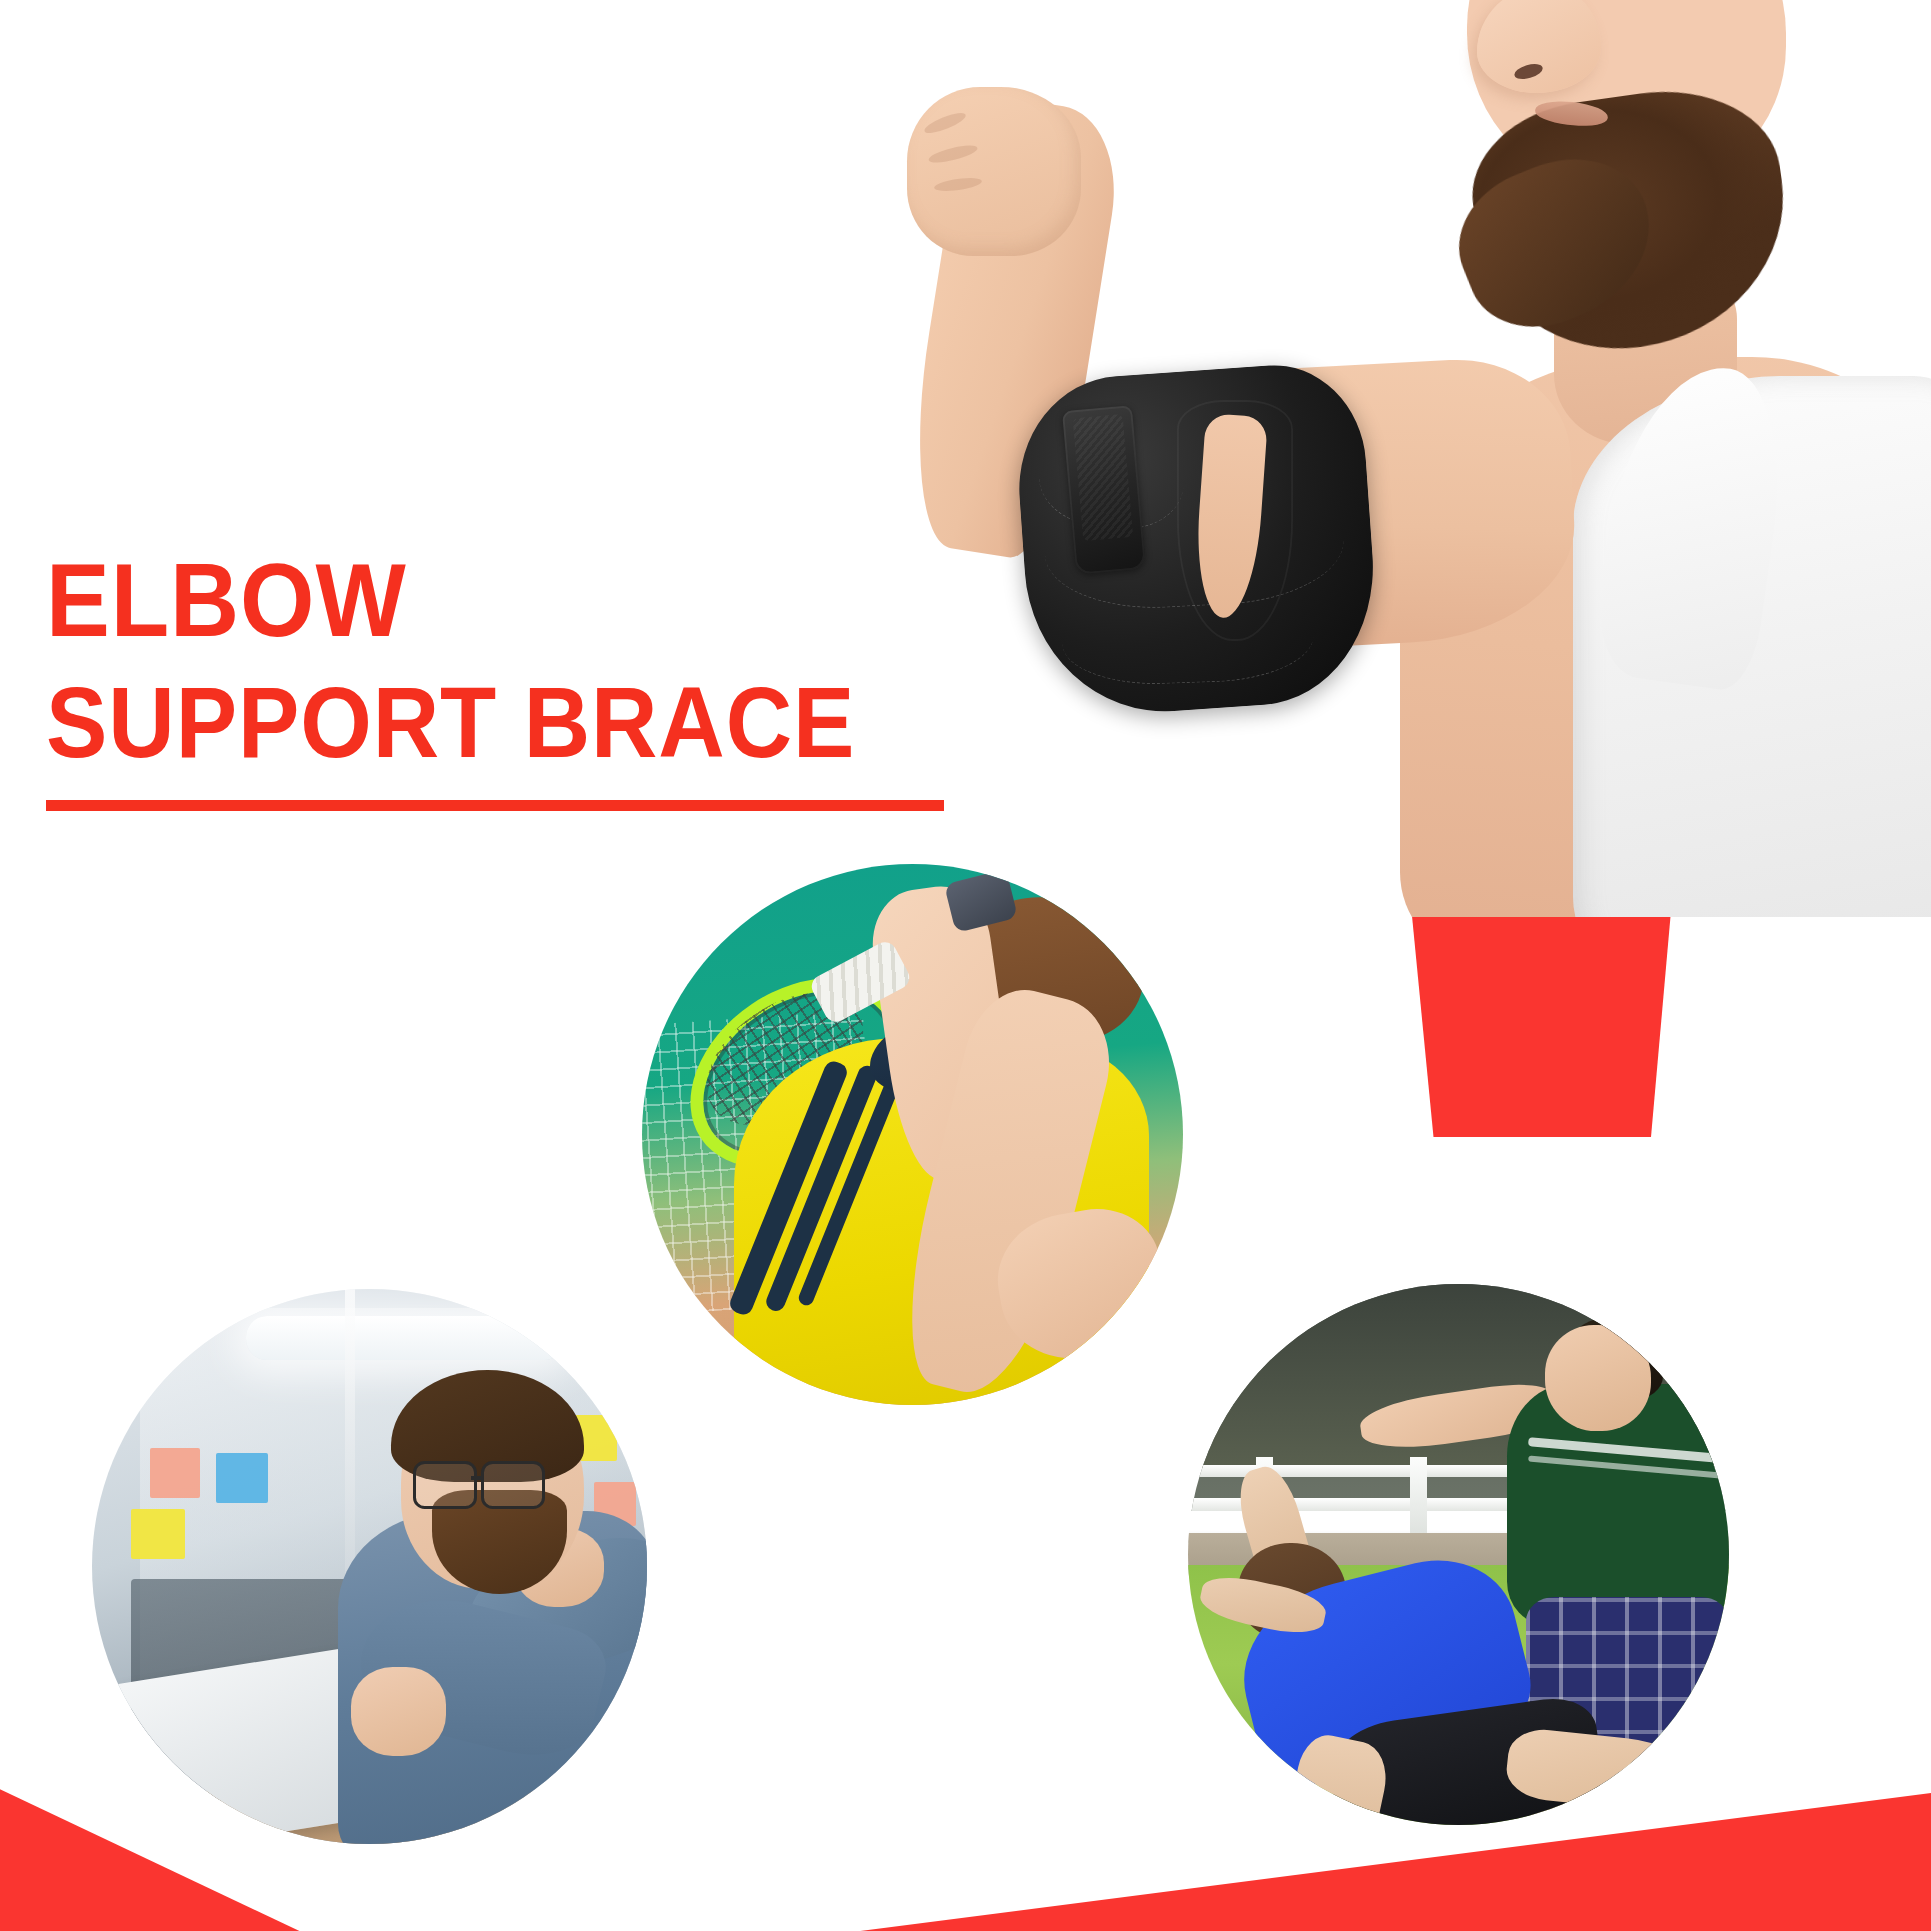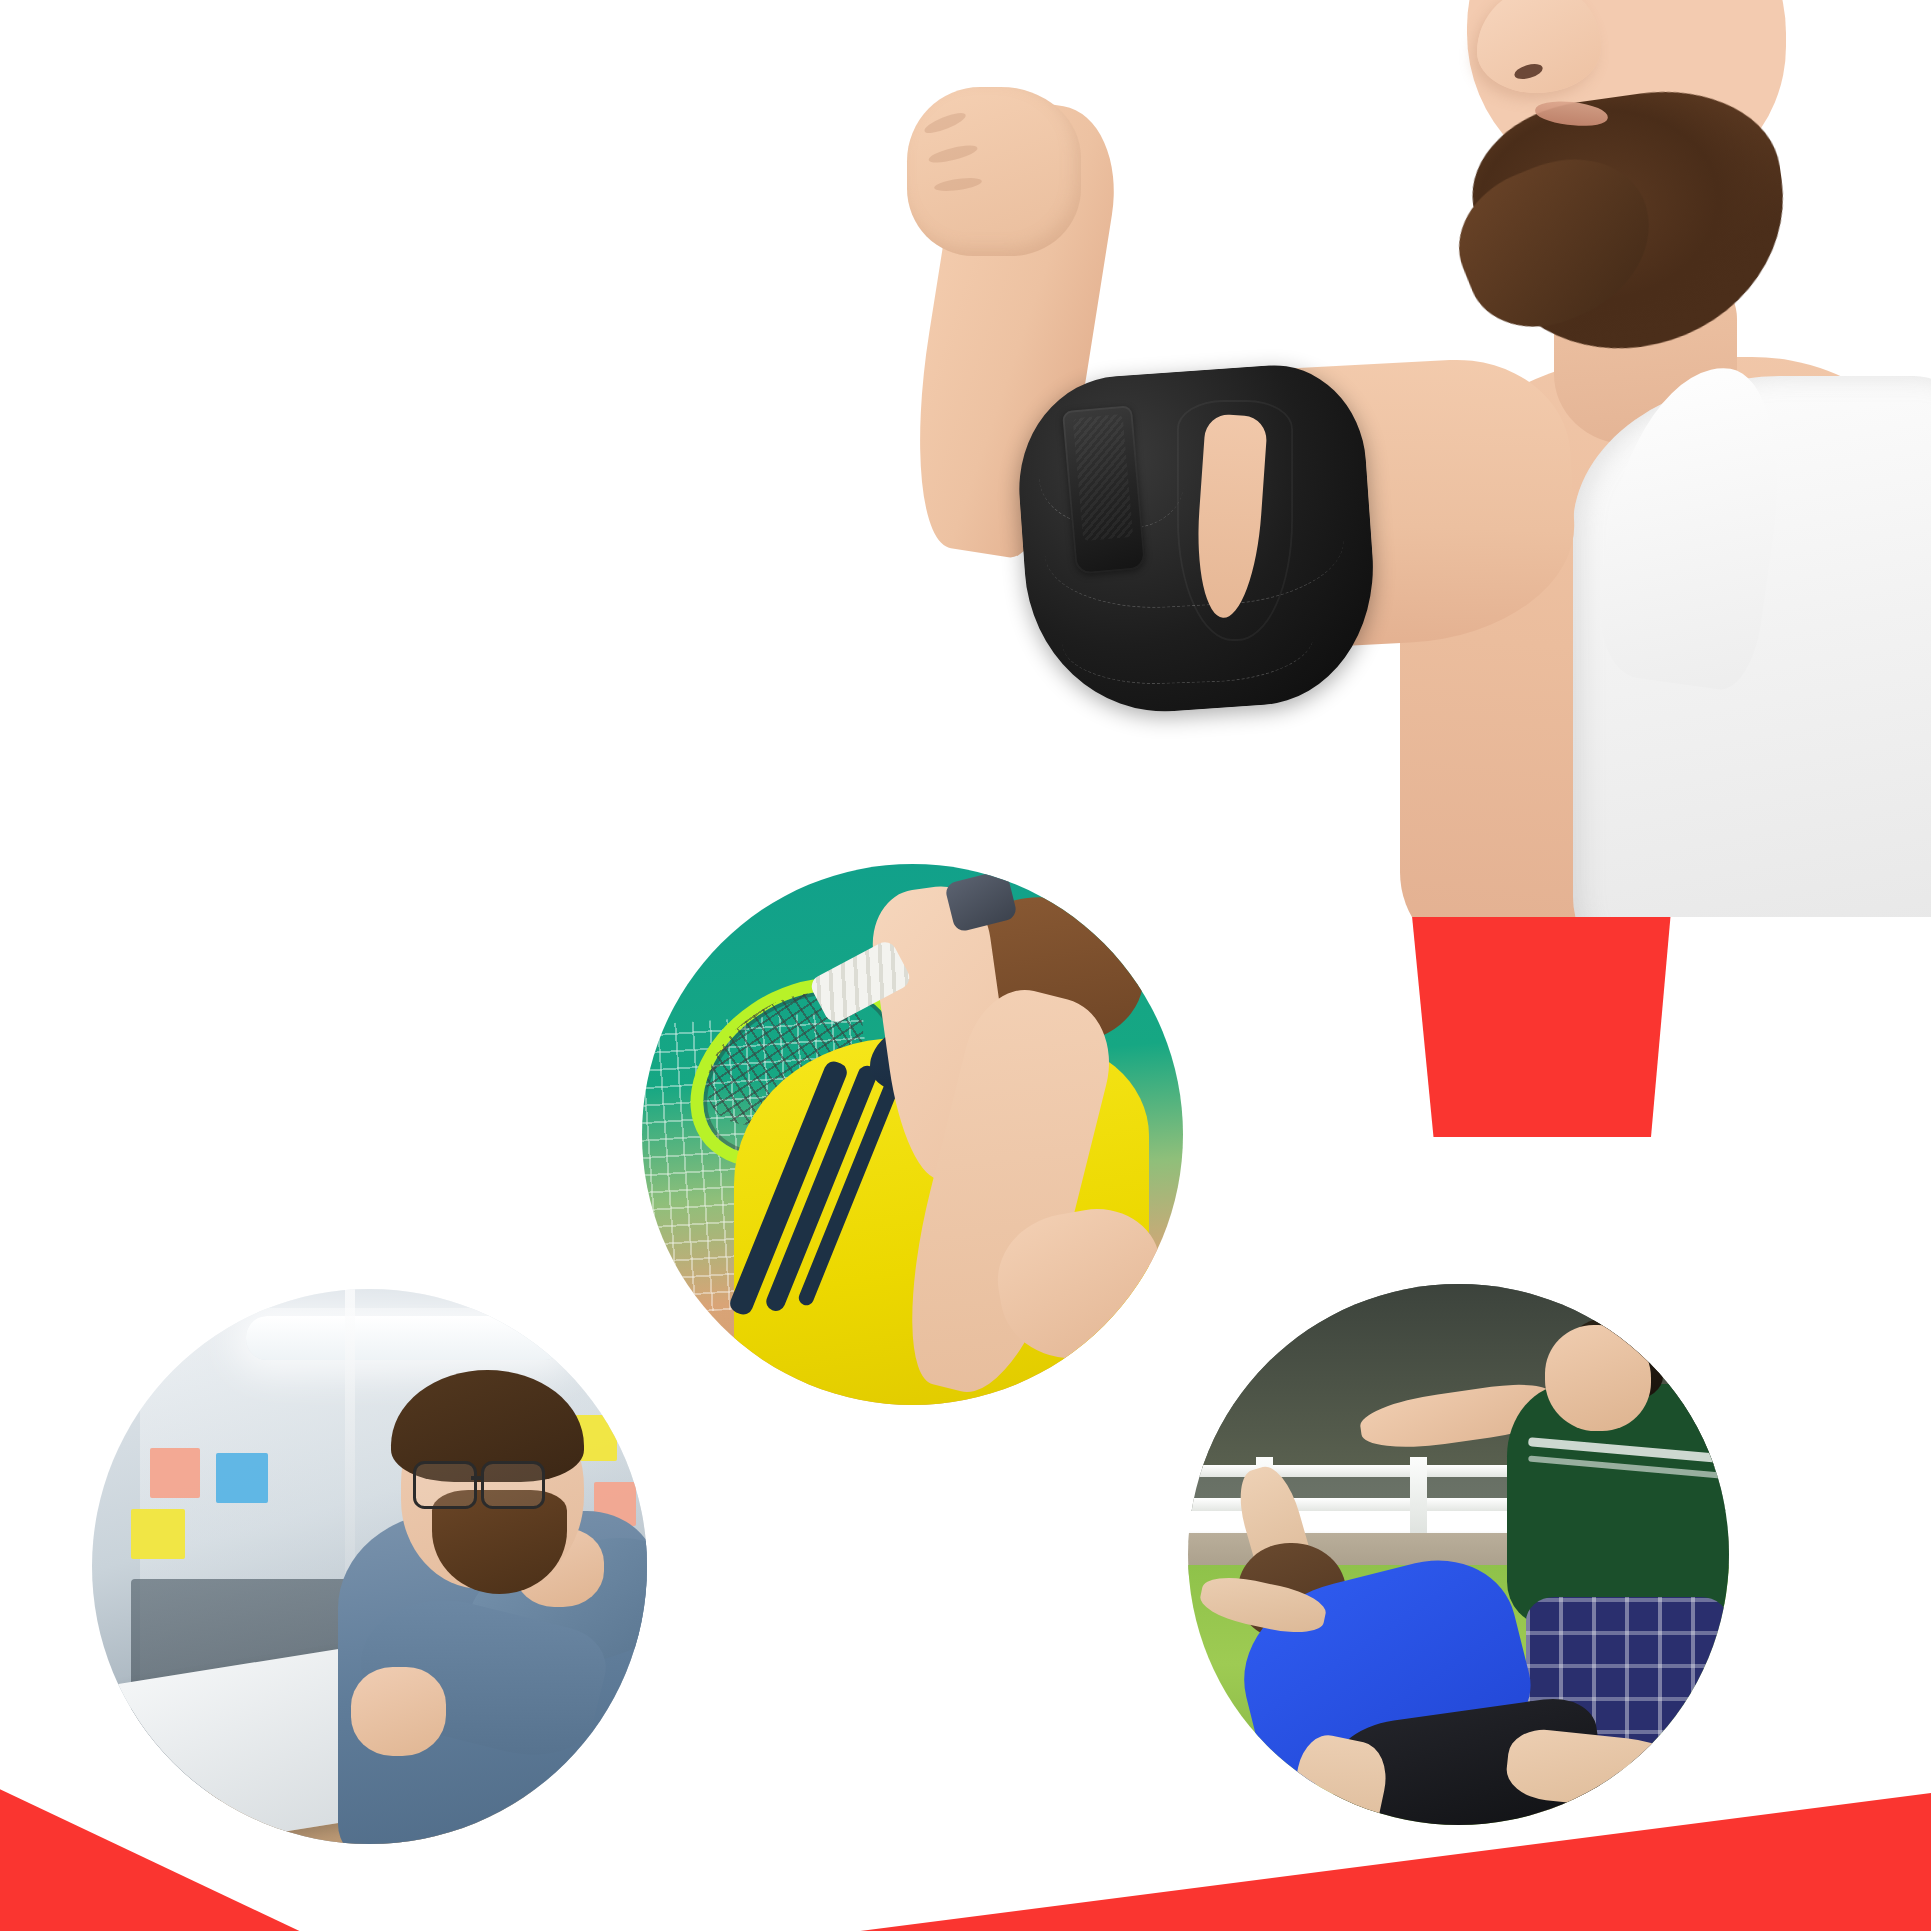--- a/index.html
+++ b/index.html
@@ -530,6 +530,11 @@
     </div>
   </div>
 
+  <div class="headline">
+    <div class="line line1">ELBOW</div>
+    <div class="line line2">SUPPORT BRACE</div>
+    <div class="rule"></div>
+  </div>
 
   <div class="circle circle-tennis">
     <div class="ph t-bg"></div>

